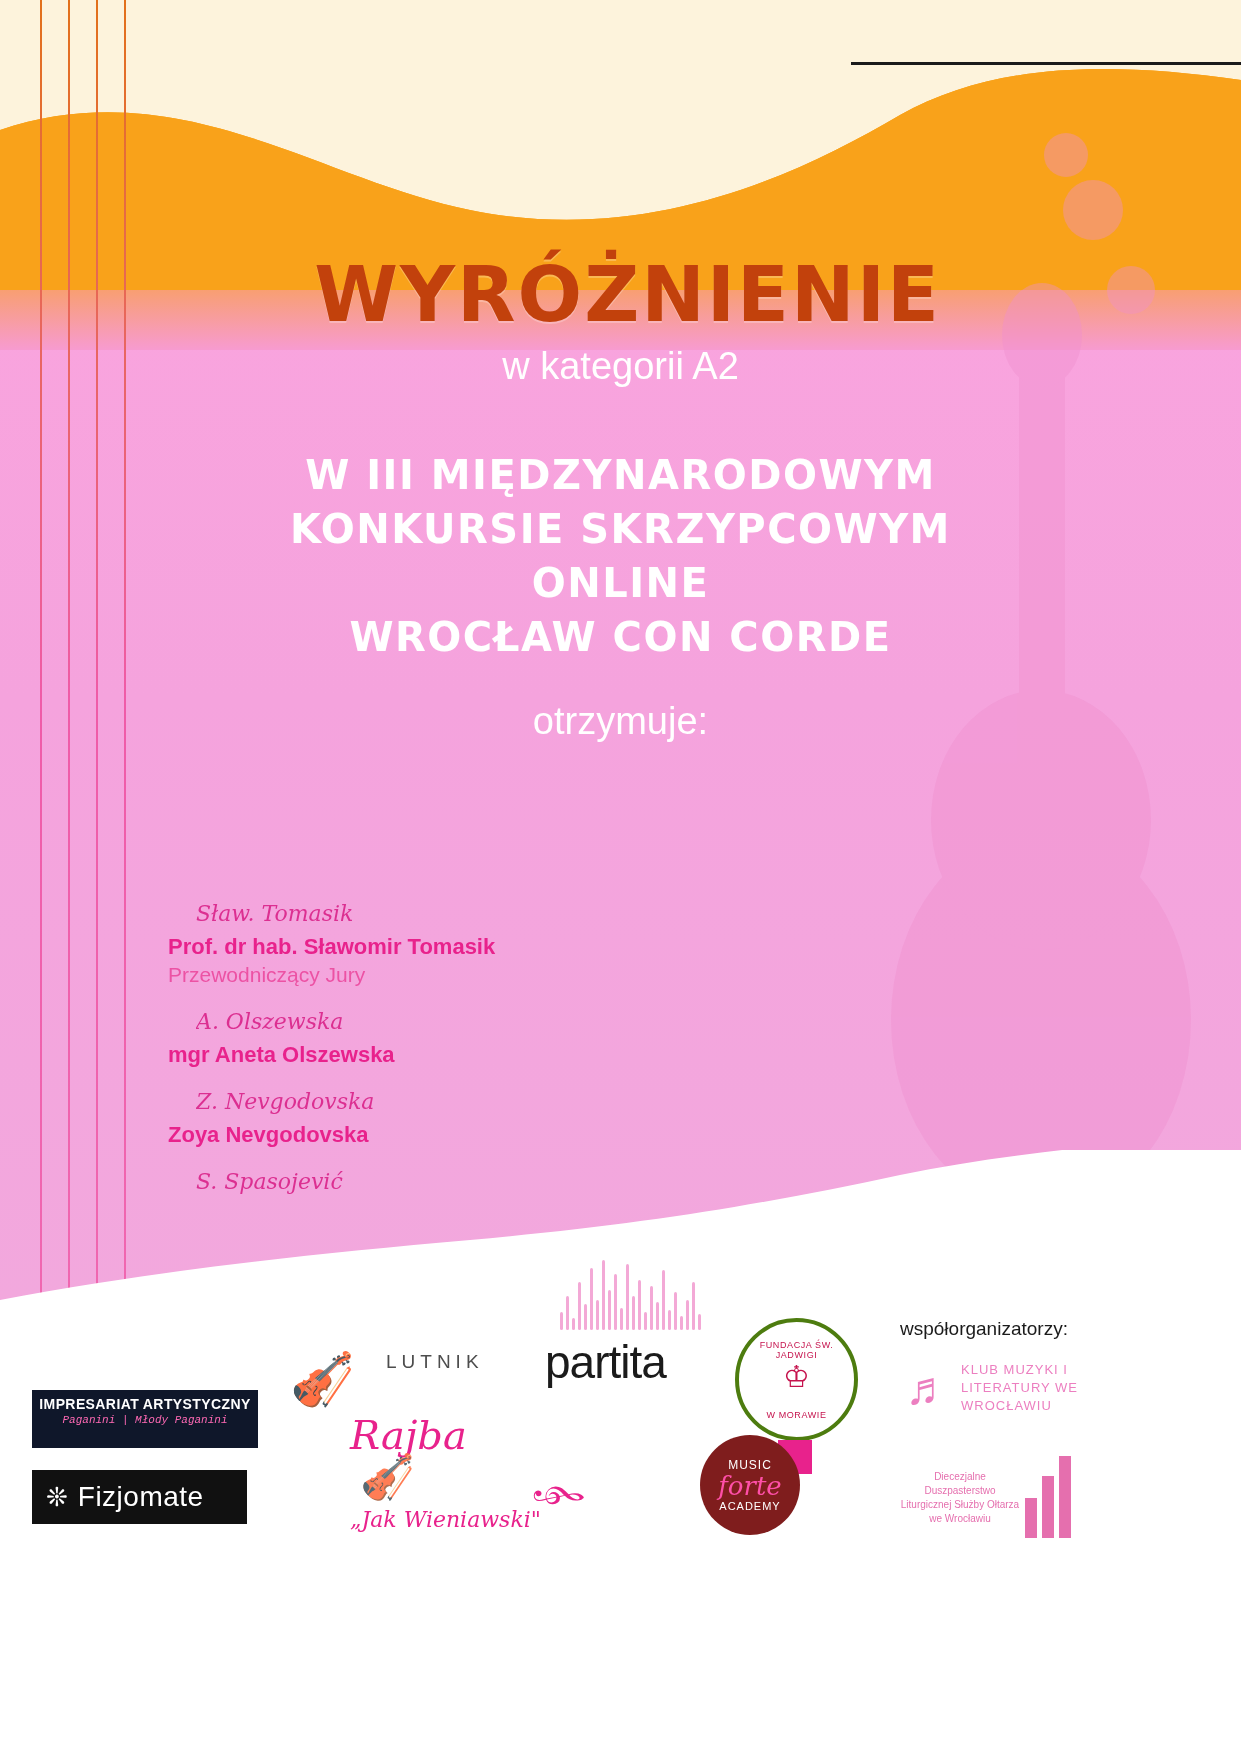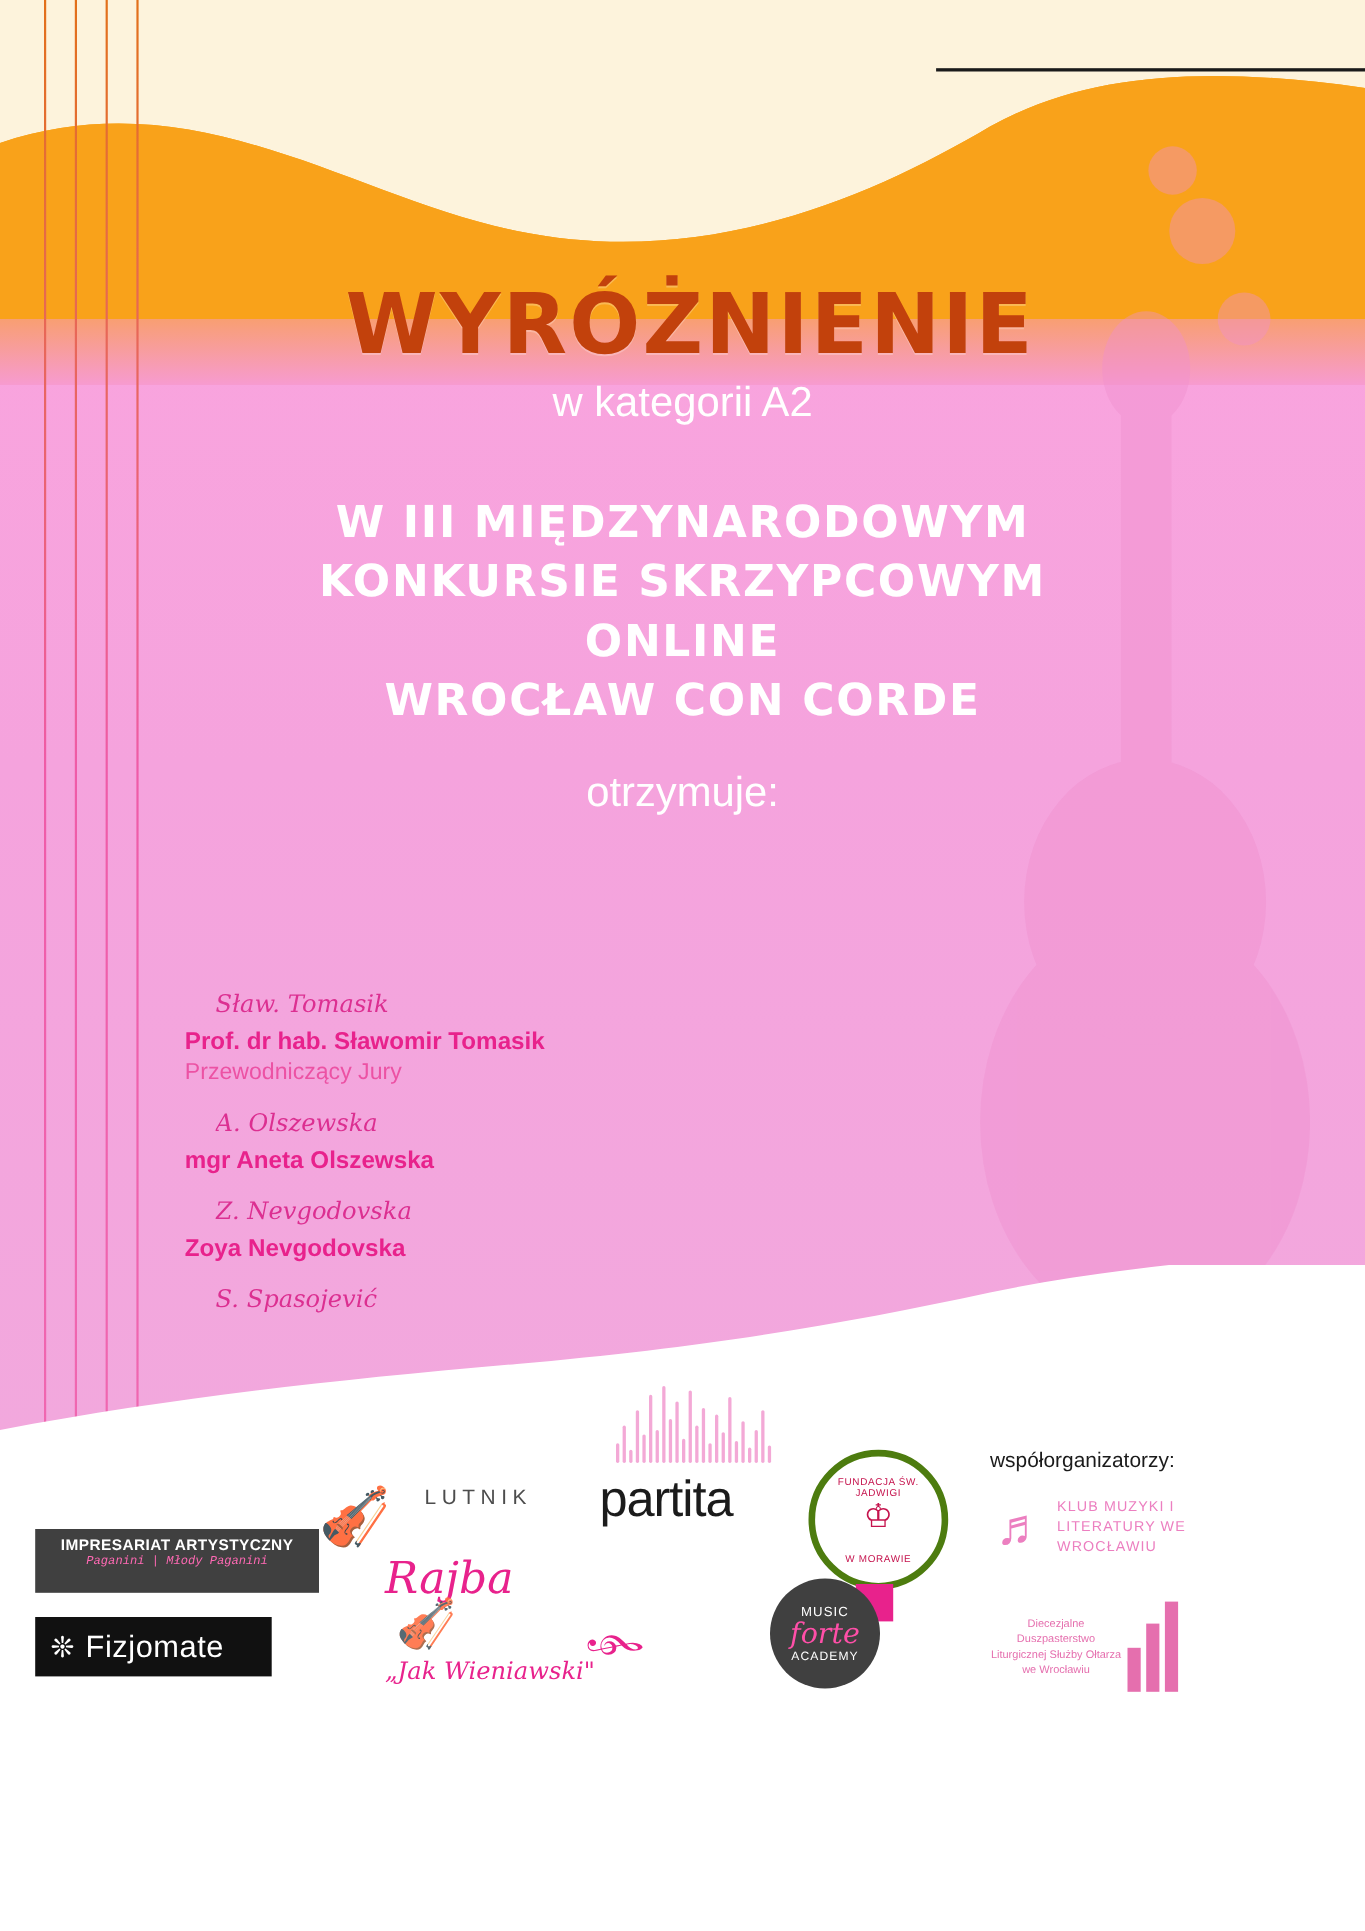--- a/index.html
+++ b/index.html
@@ -155,7 +155,7 @@
 
   .logo-fundacja{
     position:absolute;left:735px;top:1318px;width:115px;height:115px;
-    border:6px solid #4d7c0f;border-radius:50%;
+    border:4px solid #4d7c0f;border-radius:50%;
     color:#c5134d;font-size:9px;text-align:center;
     display:flex;flex-direction:column;align-items:center;justify-content:center;
   }

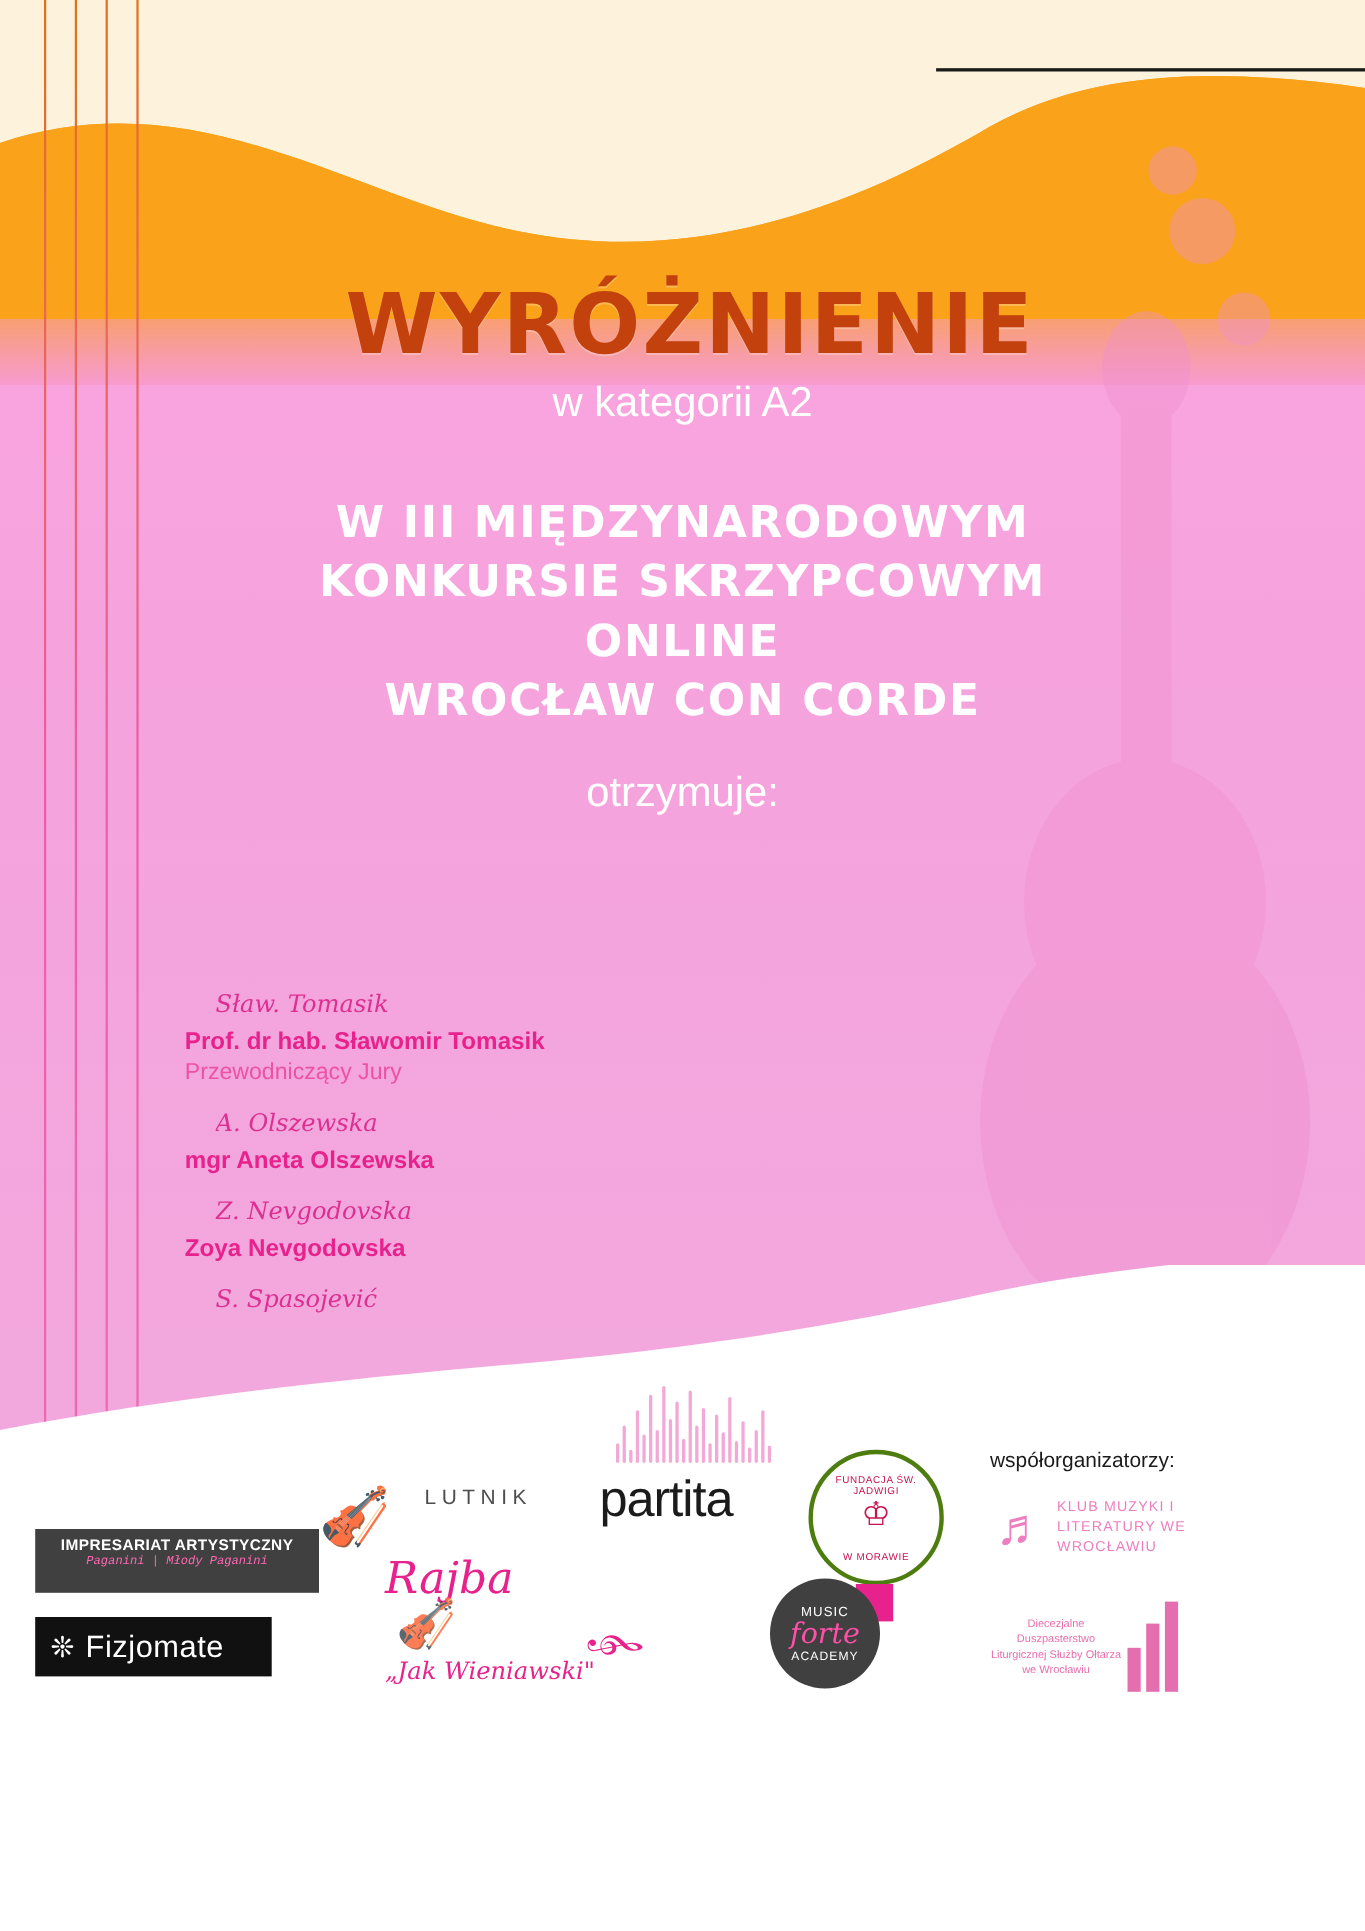--- a/index.html
+++ b/index.html
@@ -110,8 +110,8 @@
 
   
   .logo-impresariat{
-    position:absolute;left:32px;top:1390px;width:258px;height:58px;
-    background:#404040;color:#fff;
+    position:absolute;left:32px;top:1390px;width:226px;height:58px;
+    background:#0f172a;color:#fff;
   }
   .logo-impresariat .li-top{
     font-size:14px;font-weight:bold;letter-spacing:.4px;text-align:center;

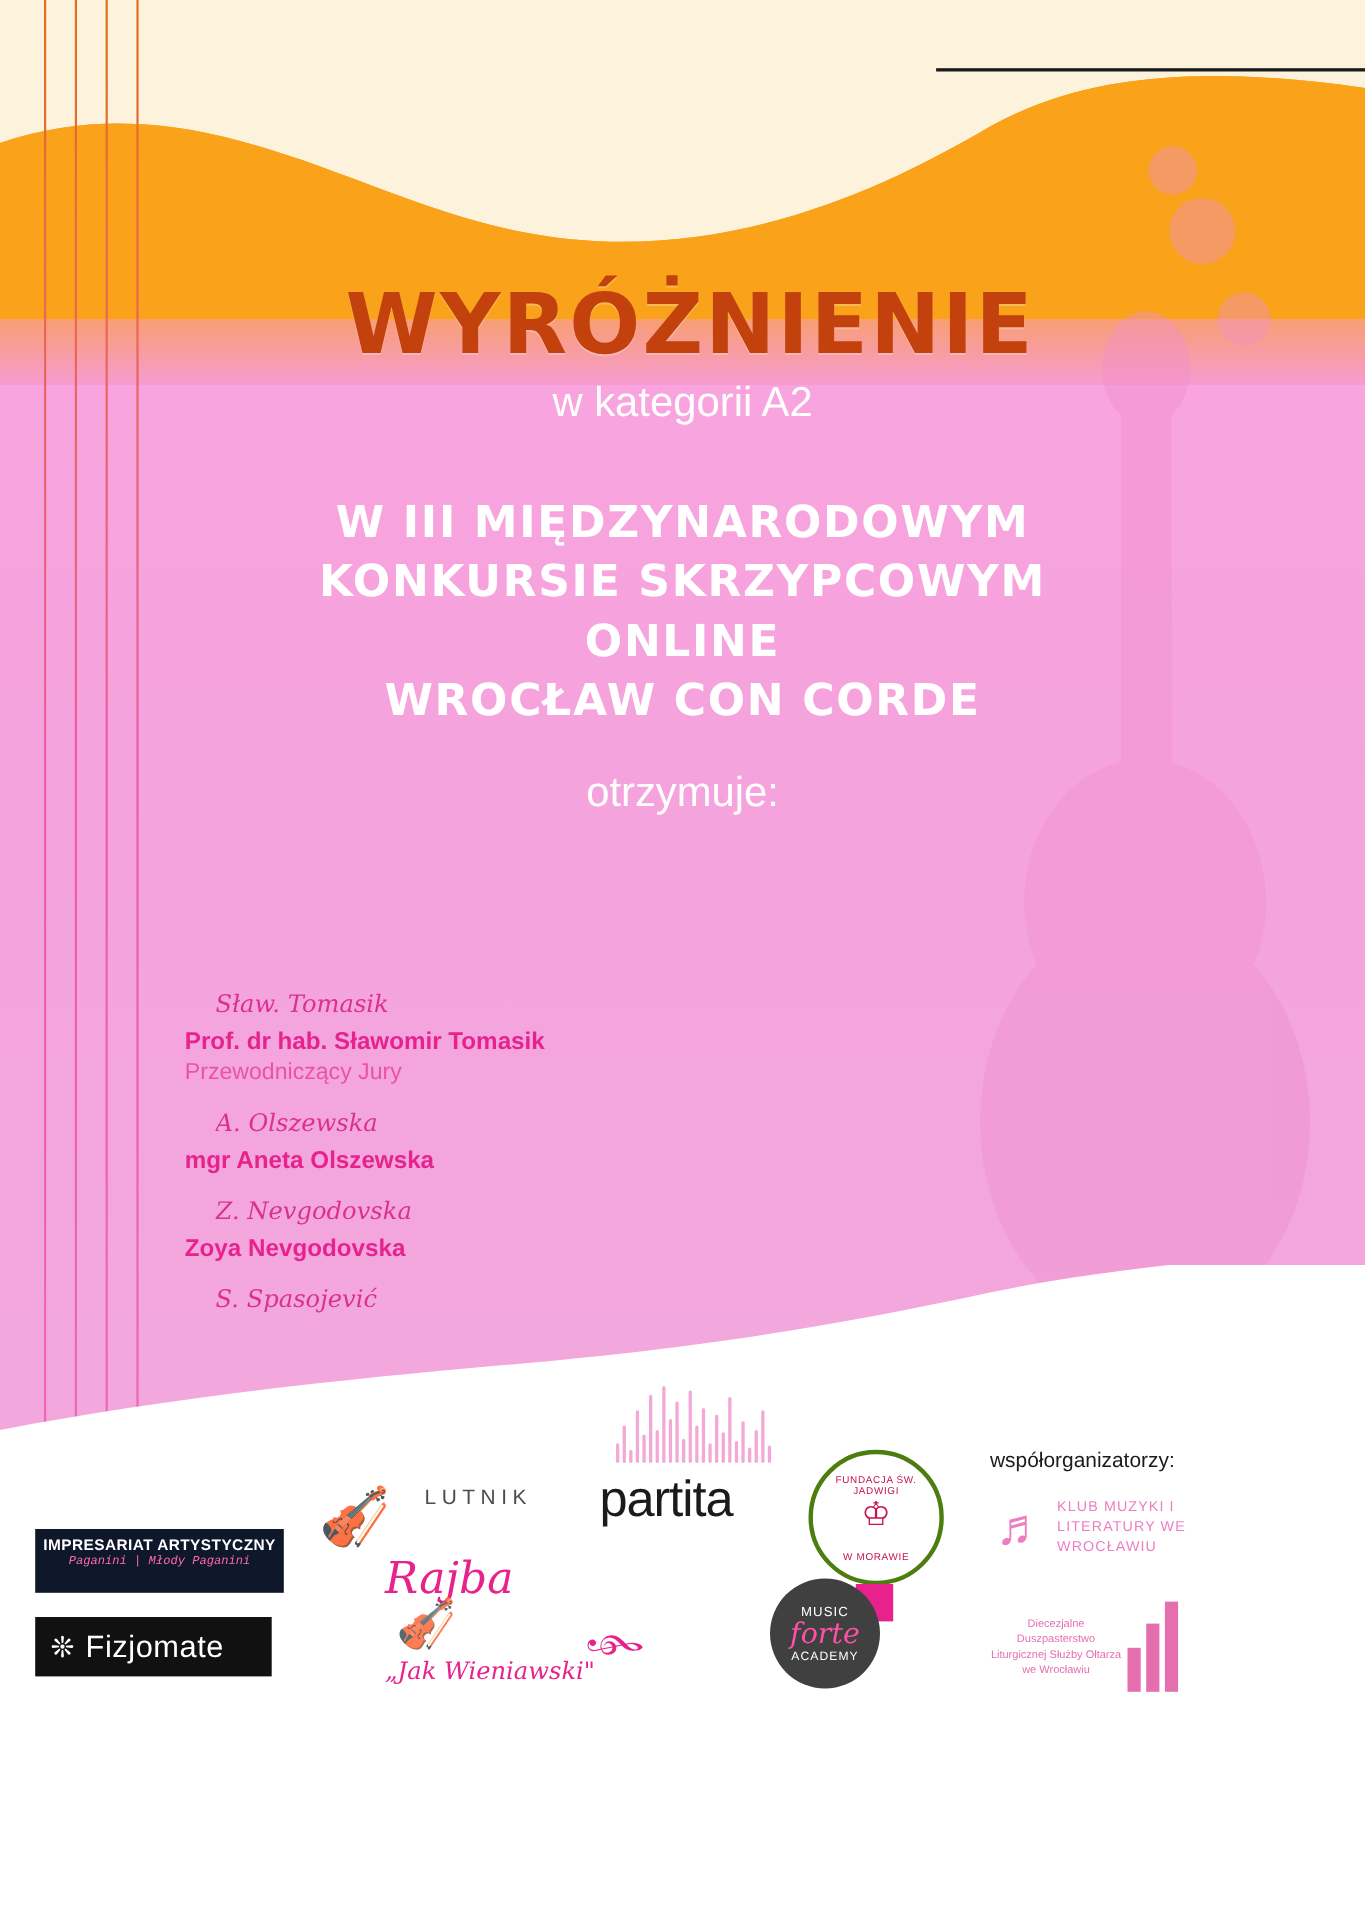--- a/index.html
+++ b/index.html
@@ -190,7 +190,7 @@
 
   .logo-forte{
     position:absolute;left:700px;top:1435px;width:100px;height:100px;
-    border-radius:50%;background:#404040;color:#fff;
+    border-radius:50%;background:#7f1d1d;color:#fff;
     display:flex;flex-direction:column;align-items:center;justify-content:center;
   }
   .logo-forte .mu{font-size:12px;letter-spacing:1px;}

